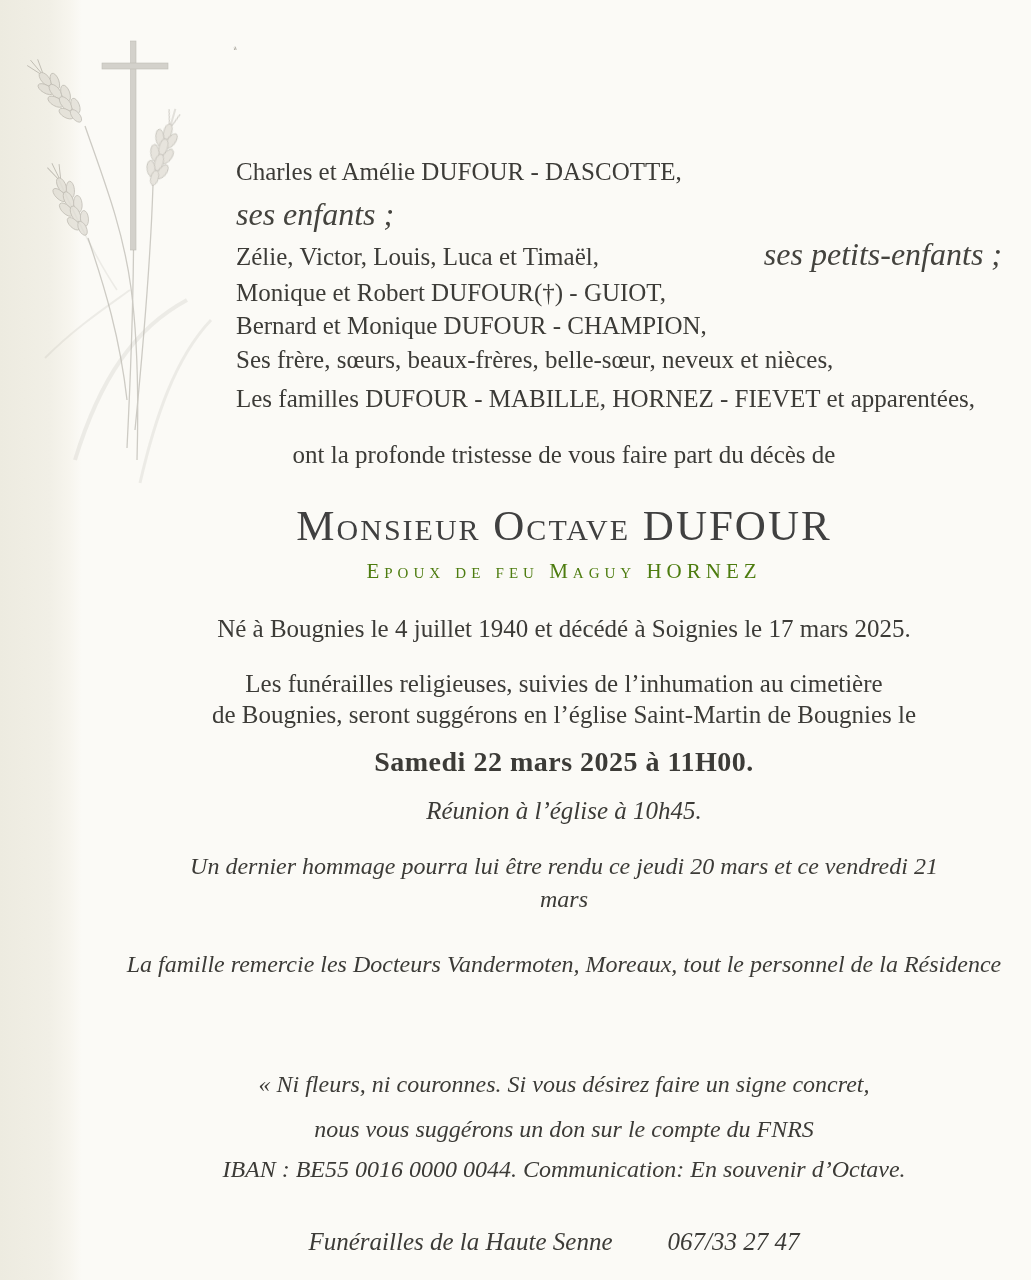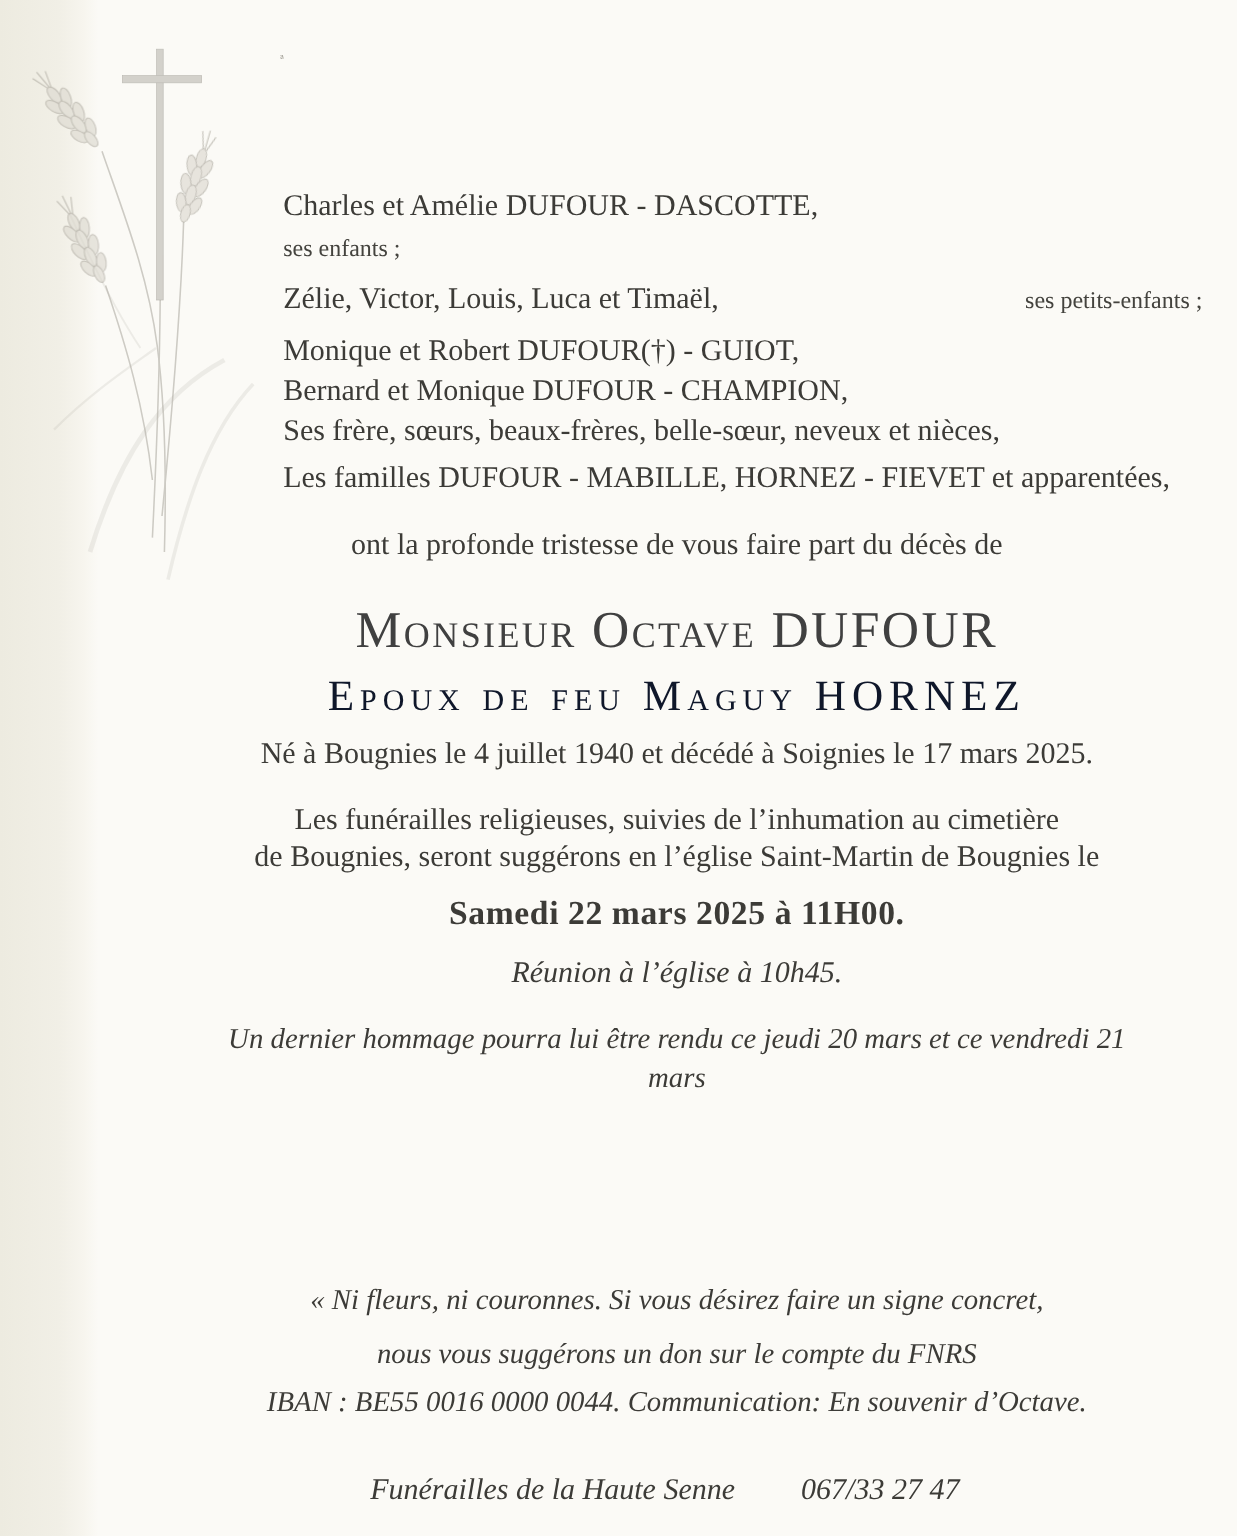--- a/index.html
+++ b/index.html
@@ -20,7 +20,7 @@
     display:flex;justify-content:space-between;align-items:baseline;
     font-size:25px;line-height:1.15;white-space:nowrap;margin-left:39px;
   }
-  .rel{font-size:20px;color:#44433e;}
+  .rel{font-style:italic;font-size:32px;color:#44433e;}
   .center{position:absolute;left:184px;width:760px;text-align:center;line-height:1.2;}
   .wide{left:104px;width:920px;}
   .body25{font-size:25px;text-align:center;}

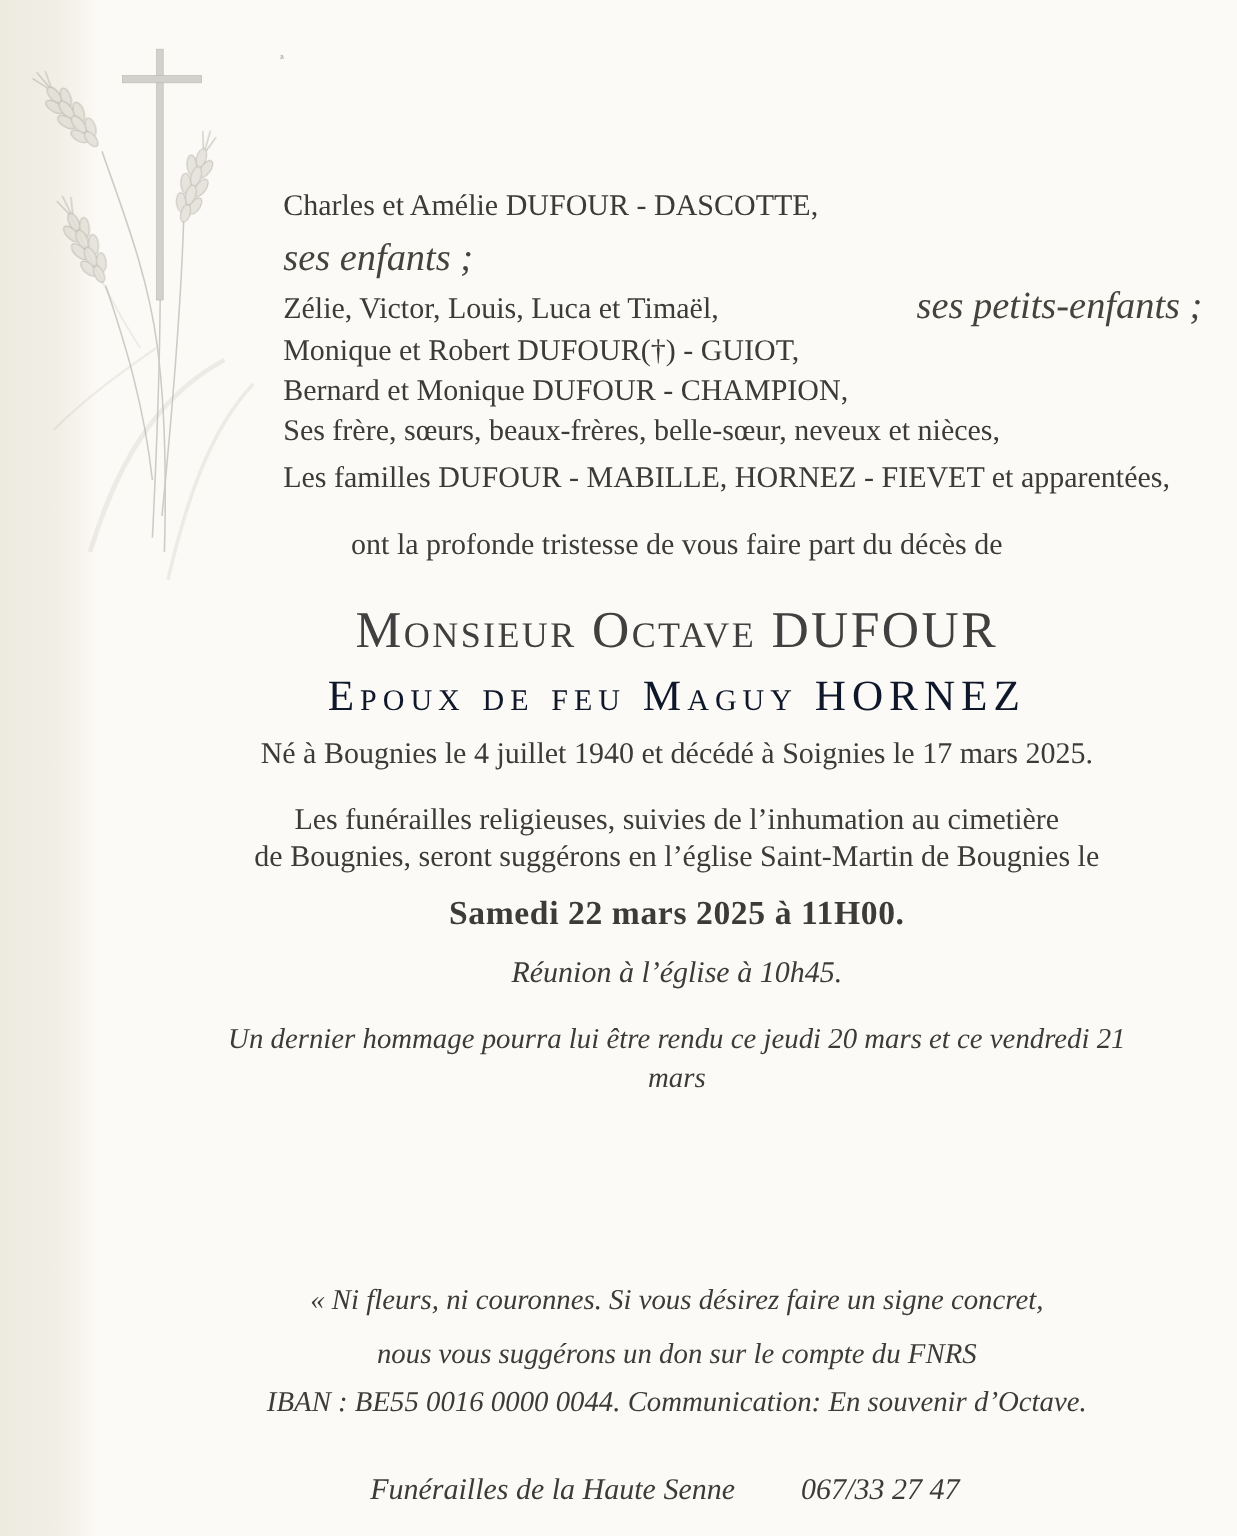--- a/index.html
+++ b/index.html
@@ -25,7 +25,7 @@
   .wide{left:104px;width:920px;}
   .body25{font-size:25px;text-align:center;}
   .title{font-size:43px;font-variant:small-caps;letter-spacing:2px;color:#404040;}
-  .subtitle{font-size:36px;font-variant:small-caps;letter-spacing:5px;color:#0f172a;}
+  .subtitle{font-size:21px;font-variant:small-caps;letter-spacing:5px;color:#4d7c0f;}
   .para{line-height:31px;}
   .bold-date{font-size:28px;font-weight:bold;letter-spacing:.5px;}
   .ital{font-style:italic;font-size:24px;line-height:33px;}

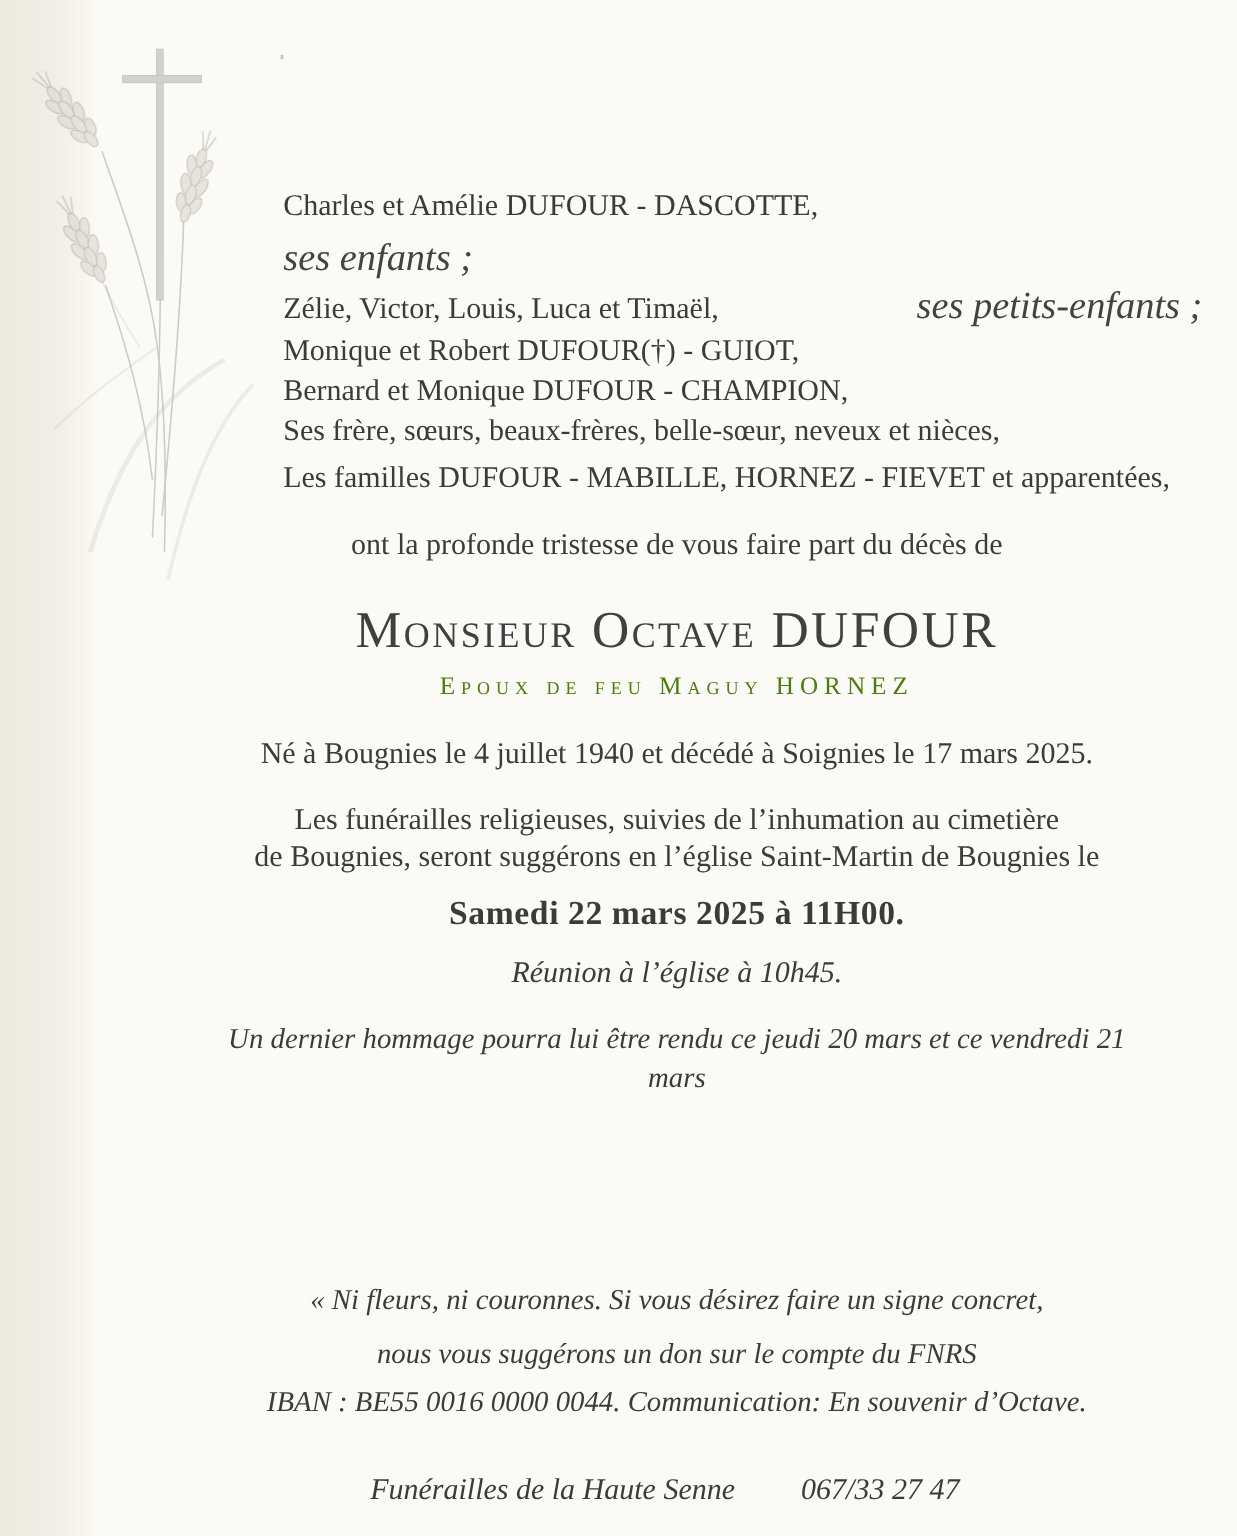--- a/index.html
+++ b/index.html
@@ -129,6 +129,7 @@
 </div>
 
 <div class="center wide ital" style="top:948px">
+  <div>La famille remercie les Docteurs Vandermoten, Moreaux, tout le personnel de la Résidence</div>
 </div>
 
 <div class="center ital" style="top:1068px">« Ni fleurs, ni couronnes. Si vous désirez faire un signe concret,</div>

